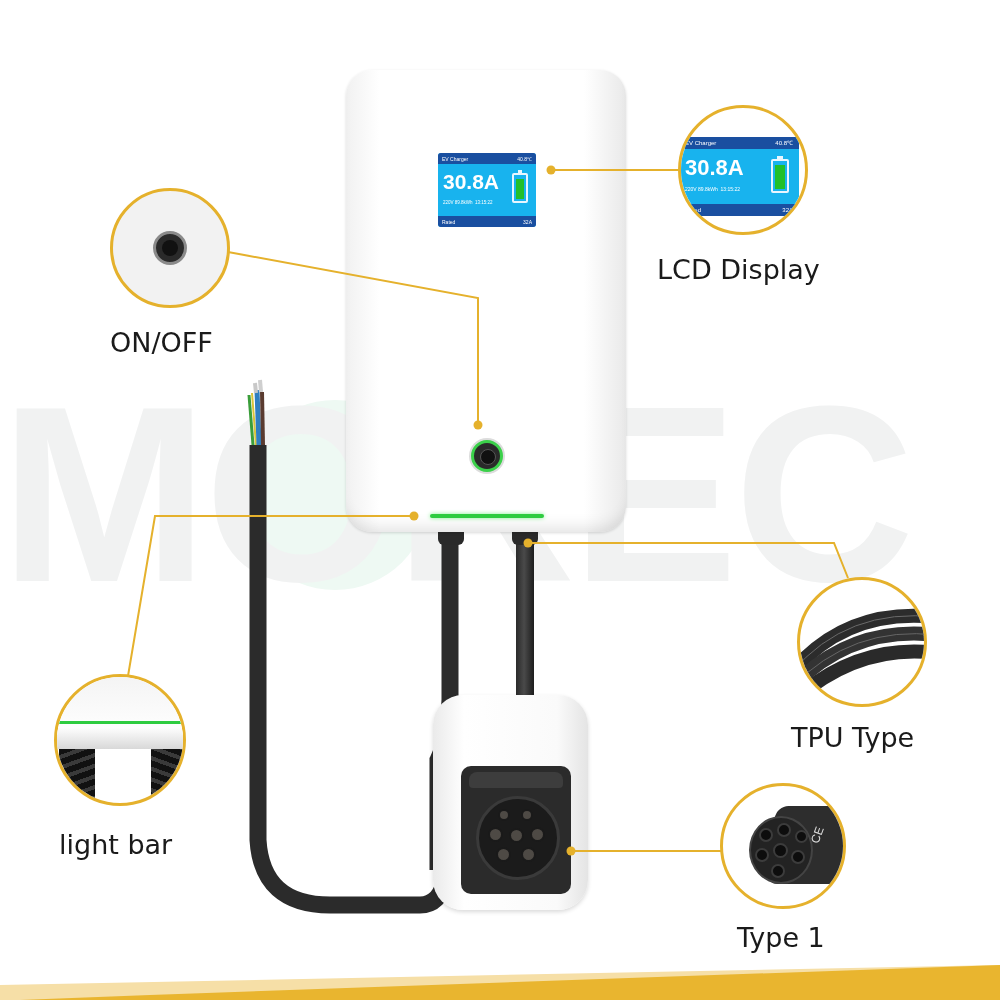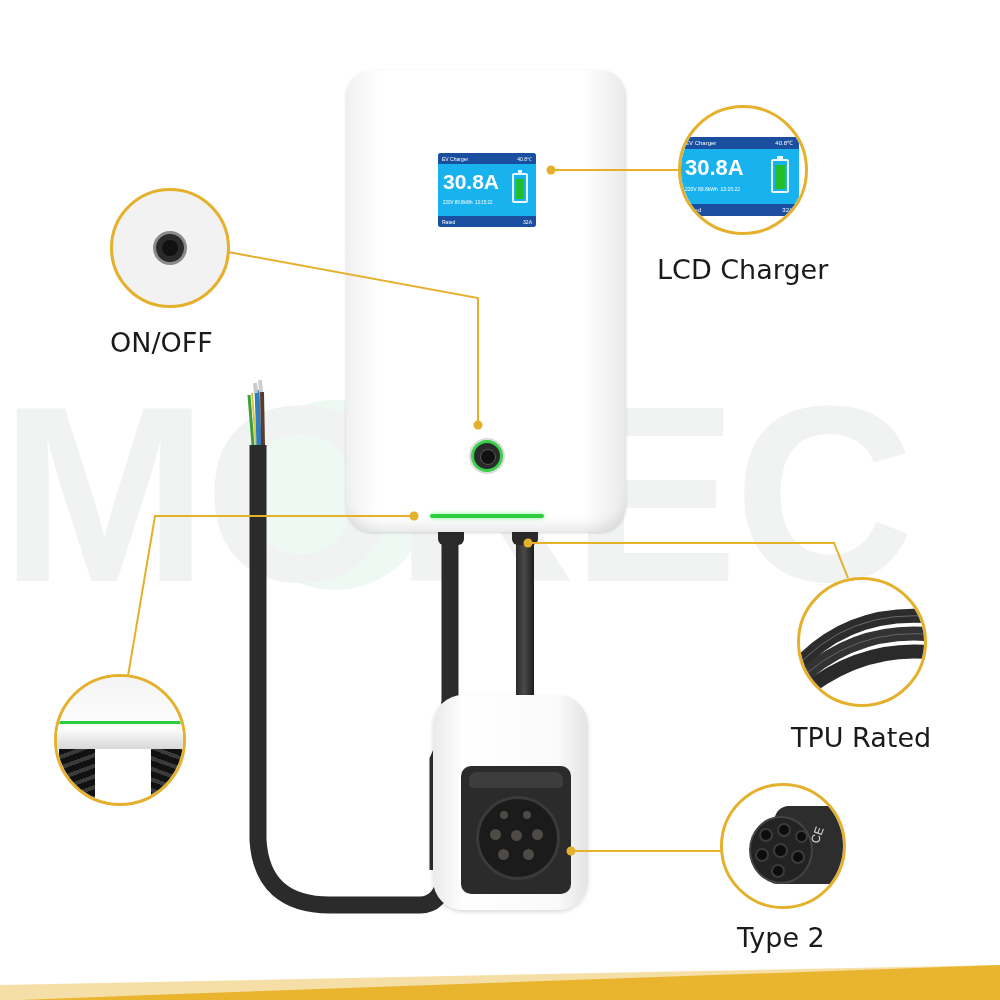--- a/index.html
+++ b/index.html
@@ -149,7 +149,7 @@
     </div>
   </div>
 </div>
-<div class="label" style="left:657px;top:254px;">LCD Charger</div>
+<div class="label" style="left:657px;top:254px;">LCD Display</div>
 
 <div class="callout-circle" style="left:54px;top:674px;width:132px;height:132px;">
   <div style="position:absolute;left:0;top:0;width:132px;height:58px;background:linear-gradient(#f4f4f4,#ffffff);"></div>

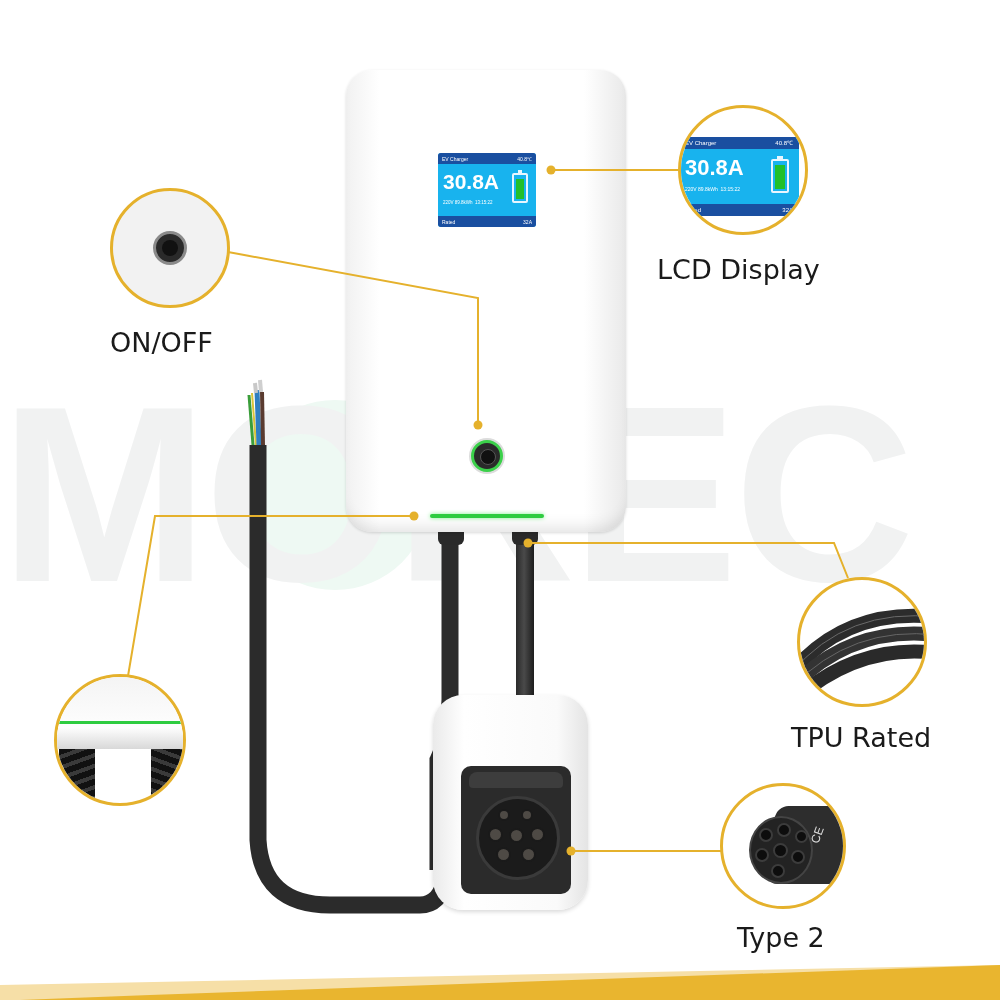--- a/index.html
+++ b/index.html
@@ -172,7 +172,7 @@
     </g>
   </svg>
 </div>
-<div class="label" style="left:791px;top:722px;">TPU Rated</div>
+<div class="label" style="left:791px;top:722px;">TPU Type</div>
 
 <div class="callout-circle" style="left:720px;top:783px;width:126px;height:126px;">
   <div style="position:absolute;left:26px;top:20px;width:96px;height:80px;">

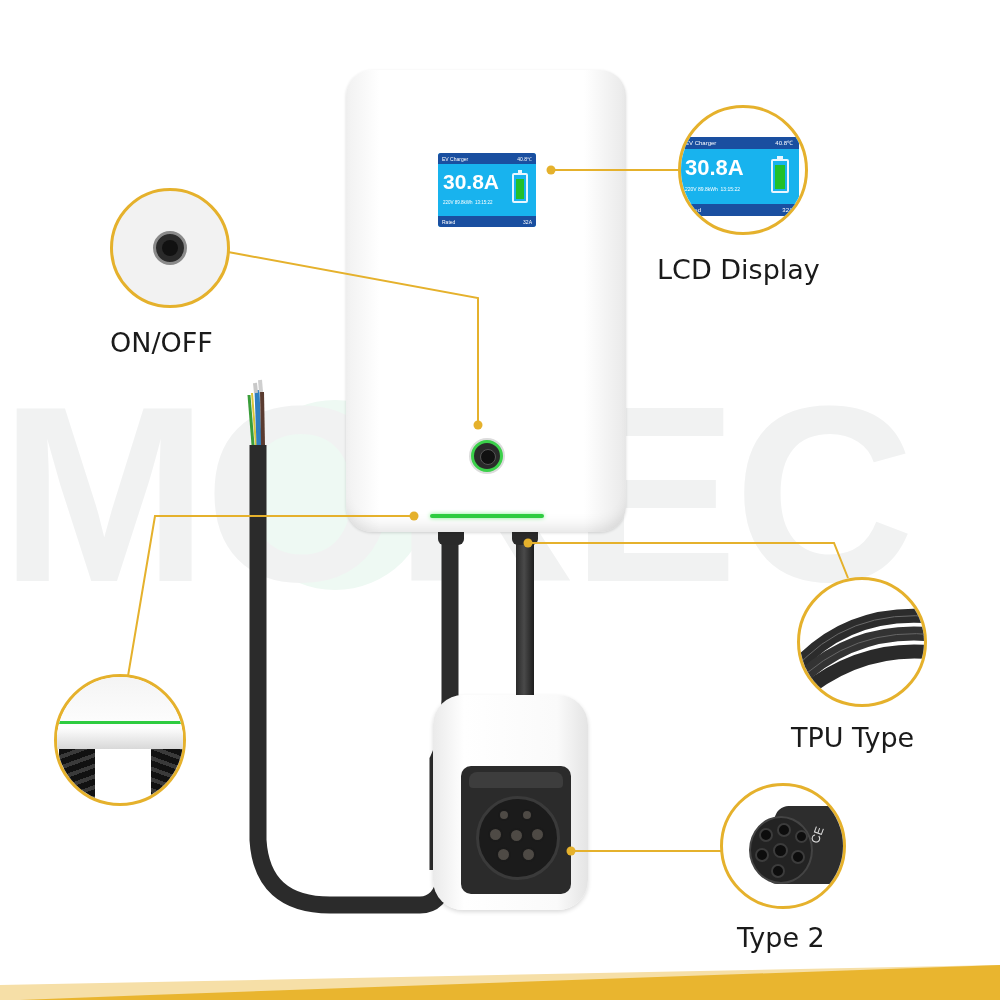--- a/index.html
+++ b/index.html
@@ -159,6 +159,7 @@
   <div style="position:absolute;left:94px;top:72px;width:36px;height:60px;background:repeating-linear-gradient(20deg,#111 0 6px,#3a3a3a 6px 10px);"></div>
 </div>
 <div class="label" style="left:52px;top:828px;line-height:34px;">
+  <div style="padding-left:7px;">light bar</div>
 </div>
 
 <div class="callout-circle" style="left:797px;top:577px;width:130px;height:130px;">

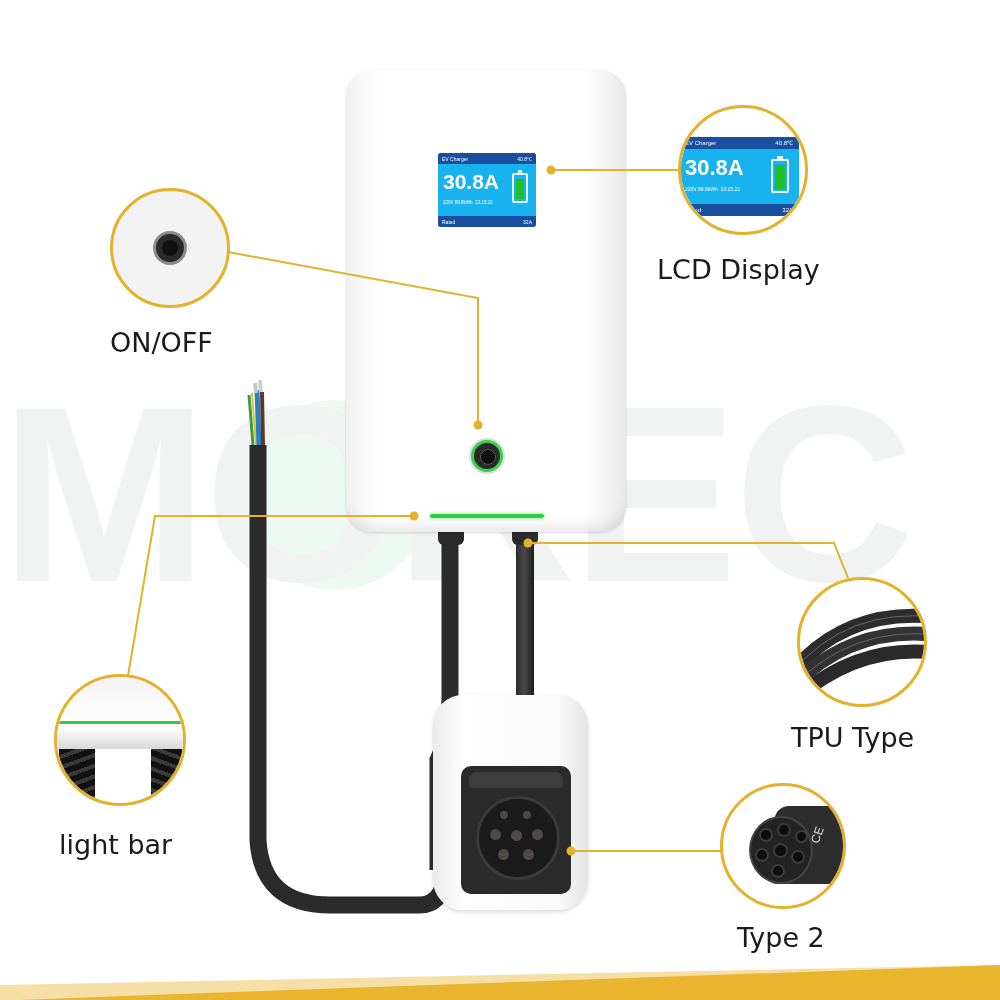--- a/index.html
+++ b/index.html
@@ -190,7 +190,7 @@
     </div>
   </div>
 </div>
-<div class="label" style="left:737px;top:922px;">Type 2</div>
+<div class="label" style="left:737px;top:922px;">Type 1</div>
 
 <div class="footer-band">
   <svg width="1000" height="35" style="position:absolute;left:0;top:0;">

